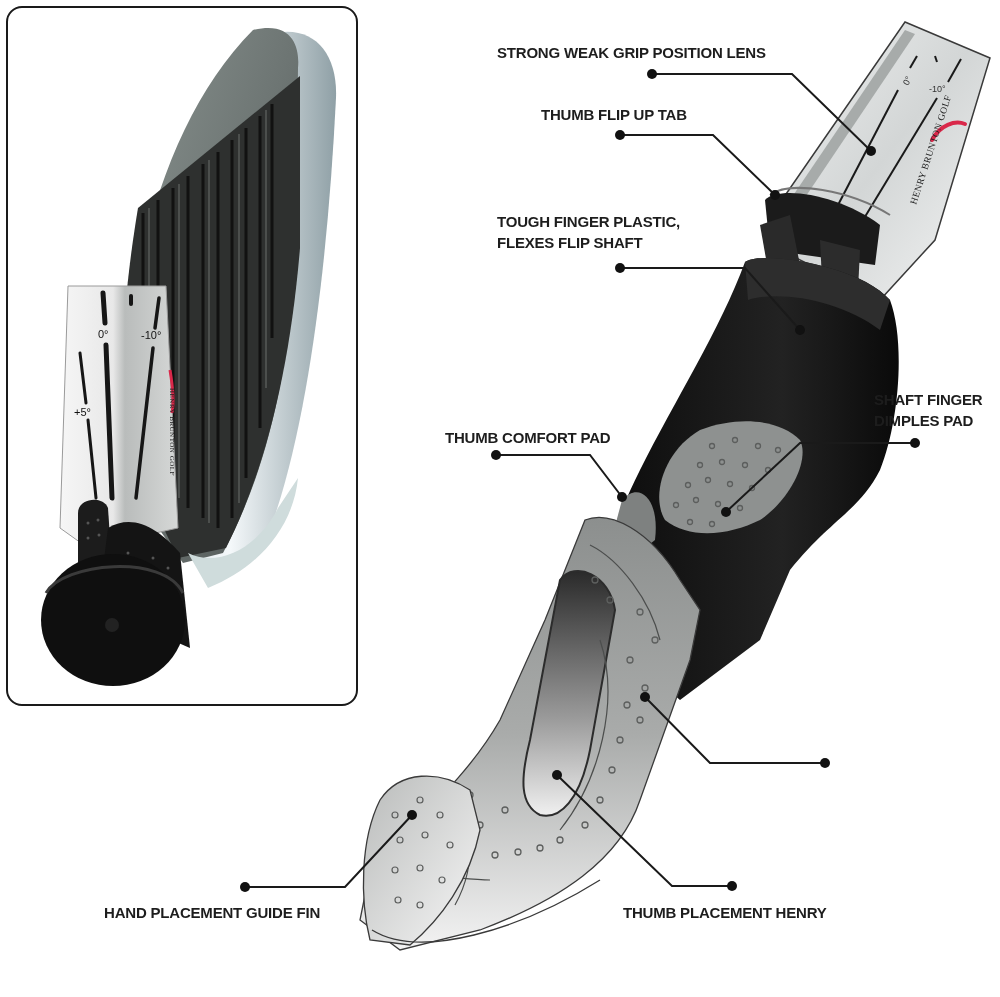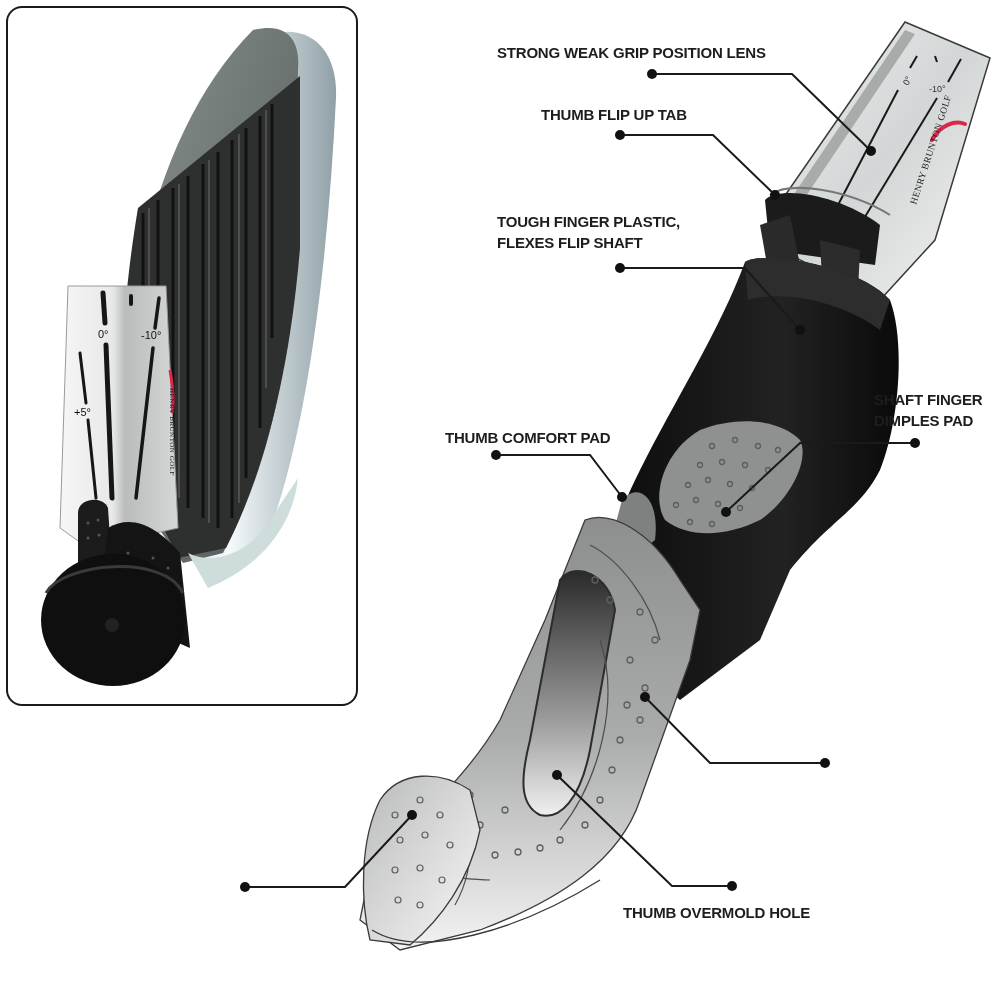--- a/index.html
+++ b/index.html
@@ -282,6 +282,9 @@
   <div class="label" style="left:402px; top:427px;margin-left:43px;">
     <span>THUMB COMFORT PAD</span>
   </div>
+  <div class="label" style="left:104px; top:902px;">
+    <span>HAND PLACEMENT GUIDE FIN</span>
+  </div>
   <div class="label" style="left:623px; top:902px;">
     <span>THUMB OVERMOLD HOLE</span>
   </div>

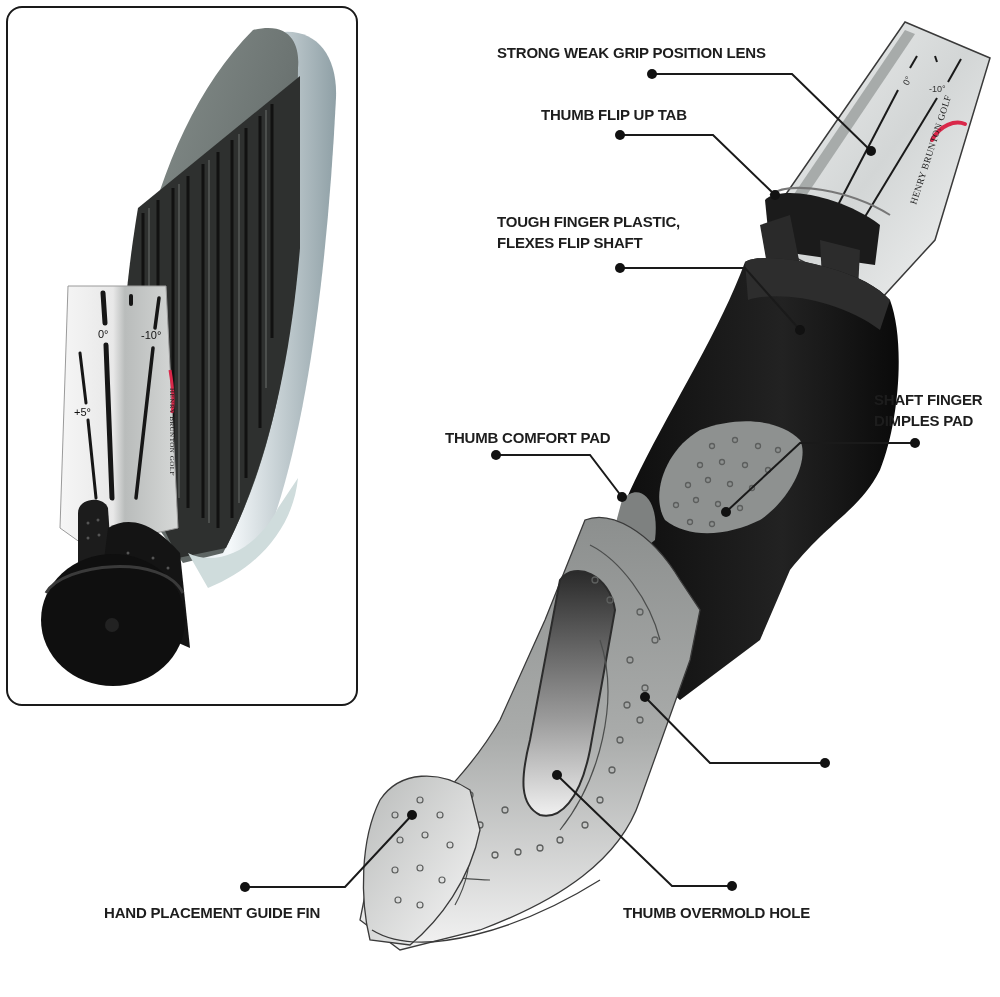--- a/index.html
+++ b/index.html
@@ -286,7 +286,7 @@
     <span>HAND PLACEMENT GUIDE FIN</span>
   </div>
   <div class="label" style="left:623px; top:902px;">
-    <span>THUMB OVERMOLD HOLE</span>
+    <span>THUMB PLACEMENT HENRY</span>
   </div>
 
 </div>

